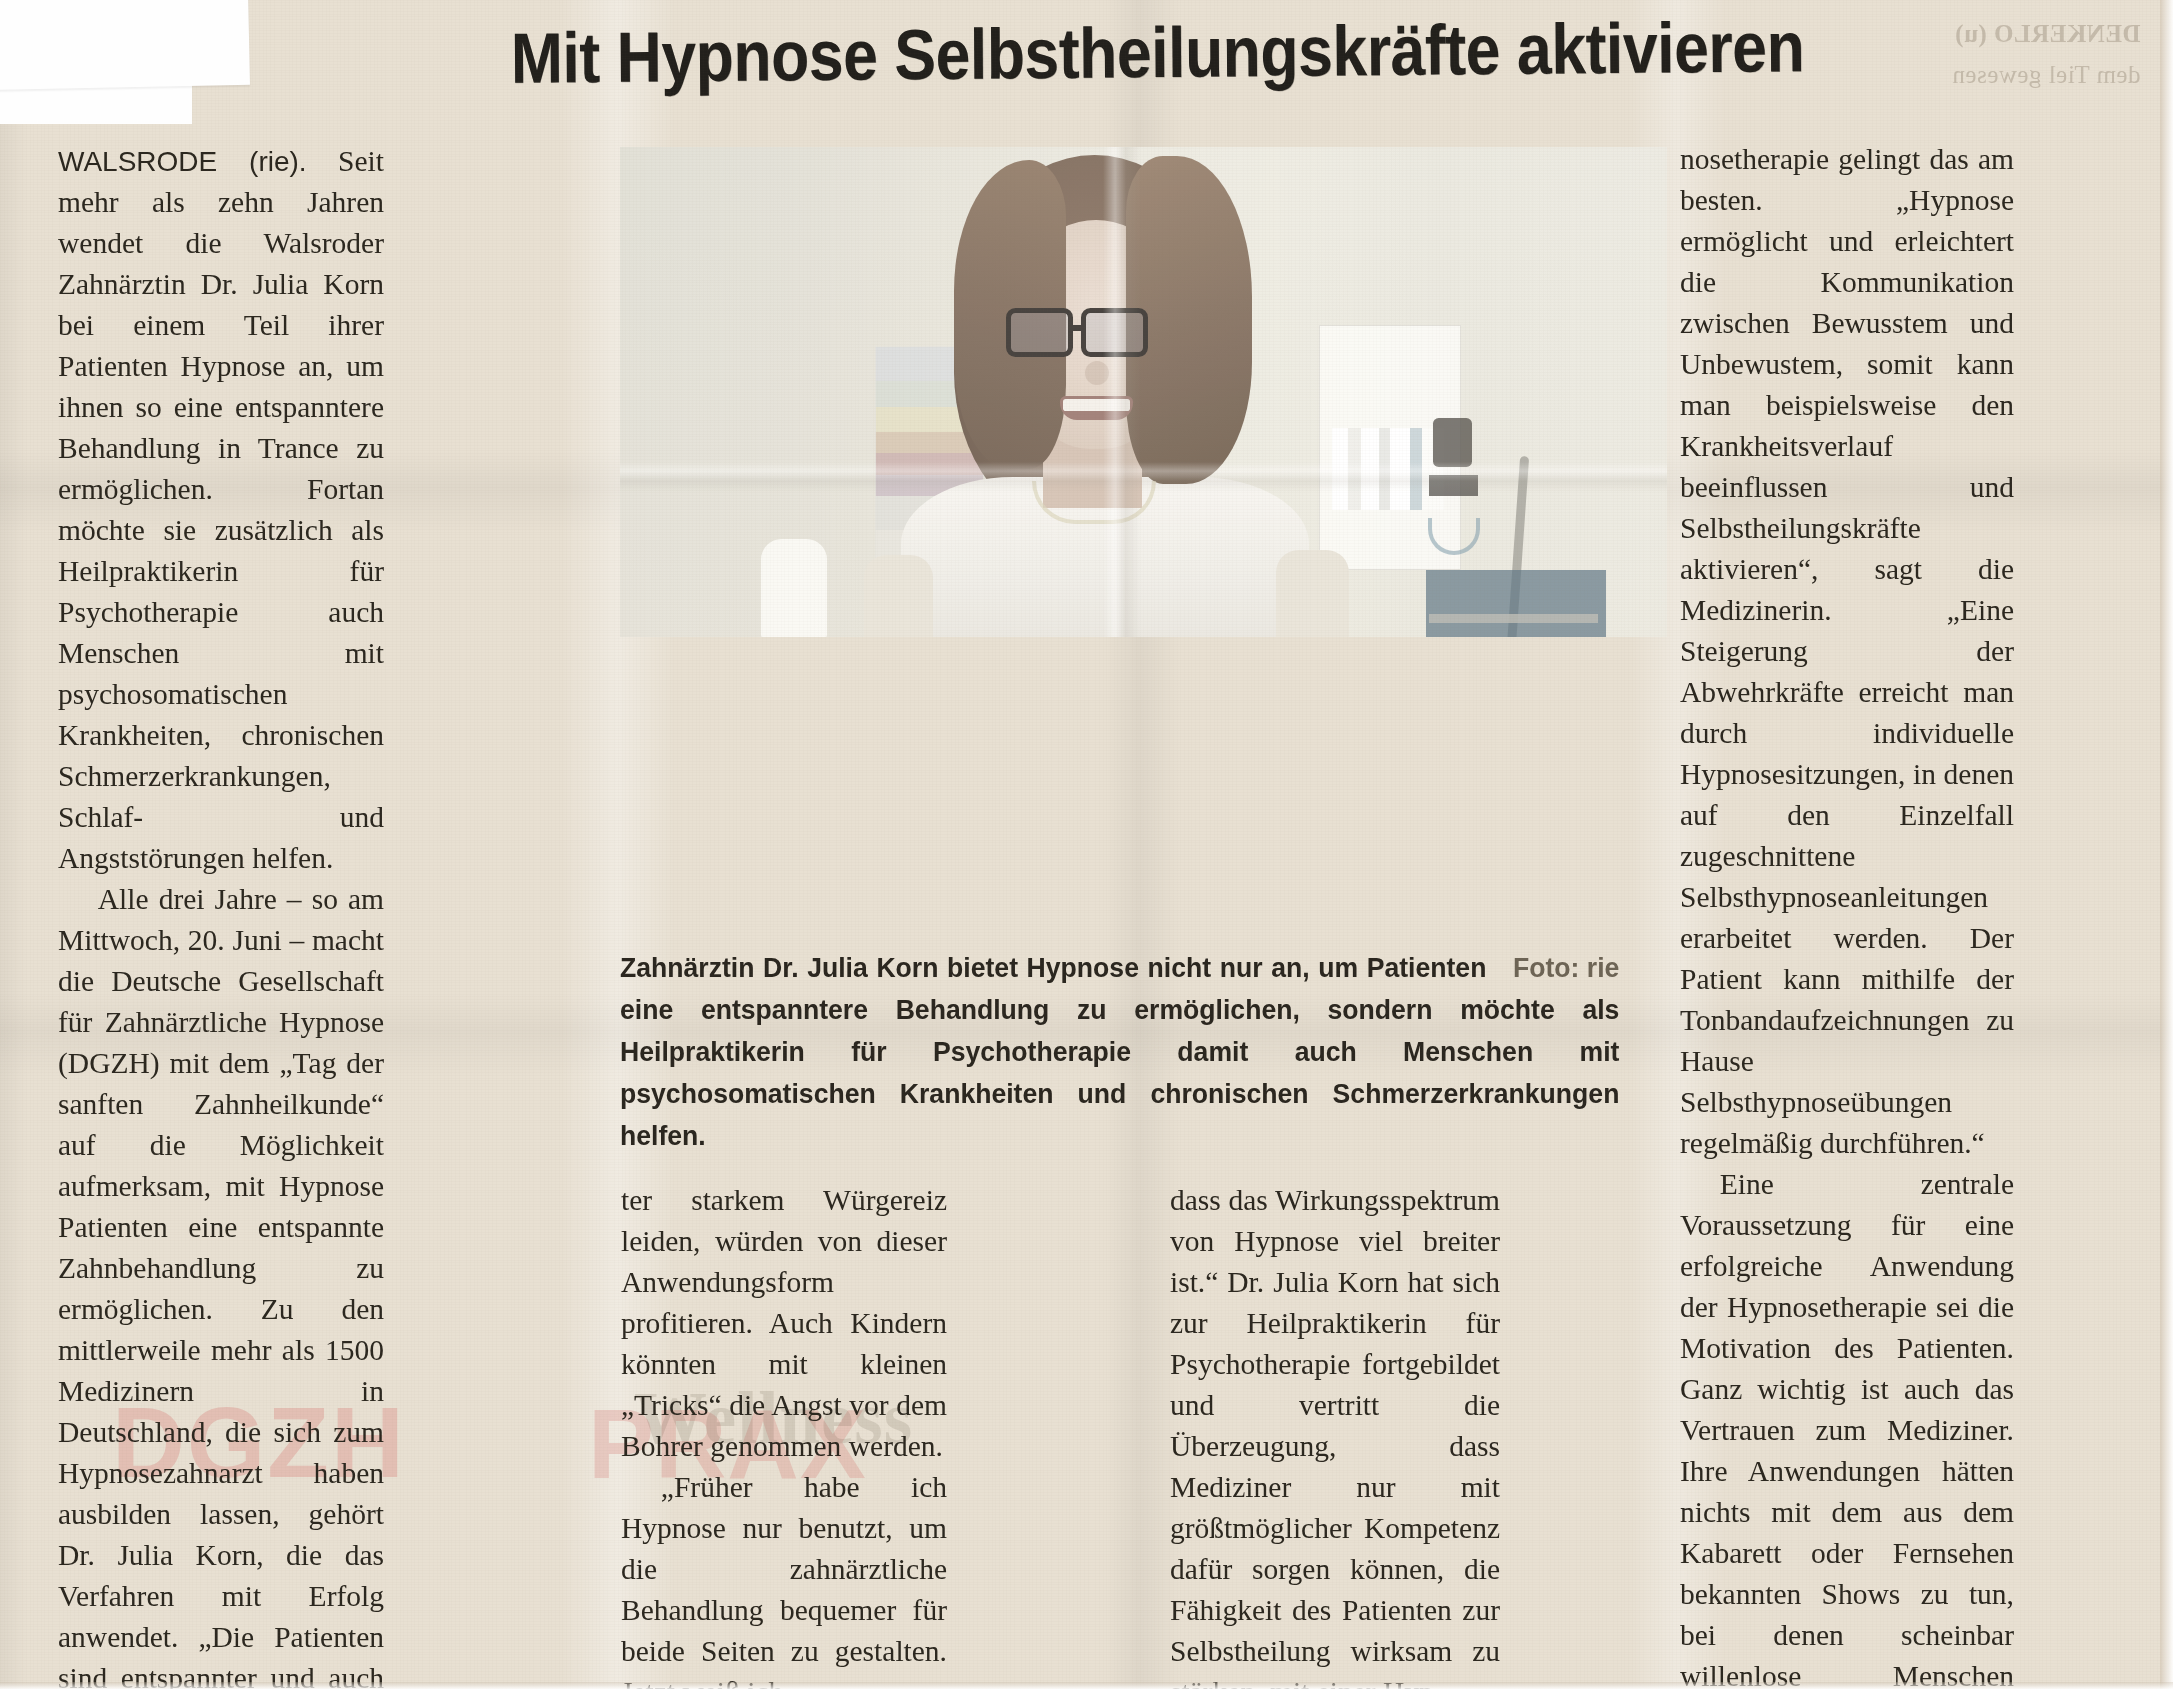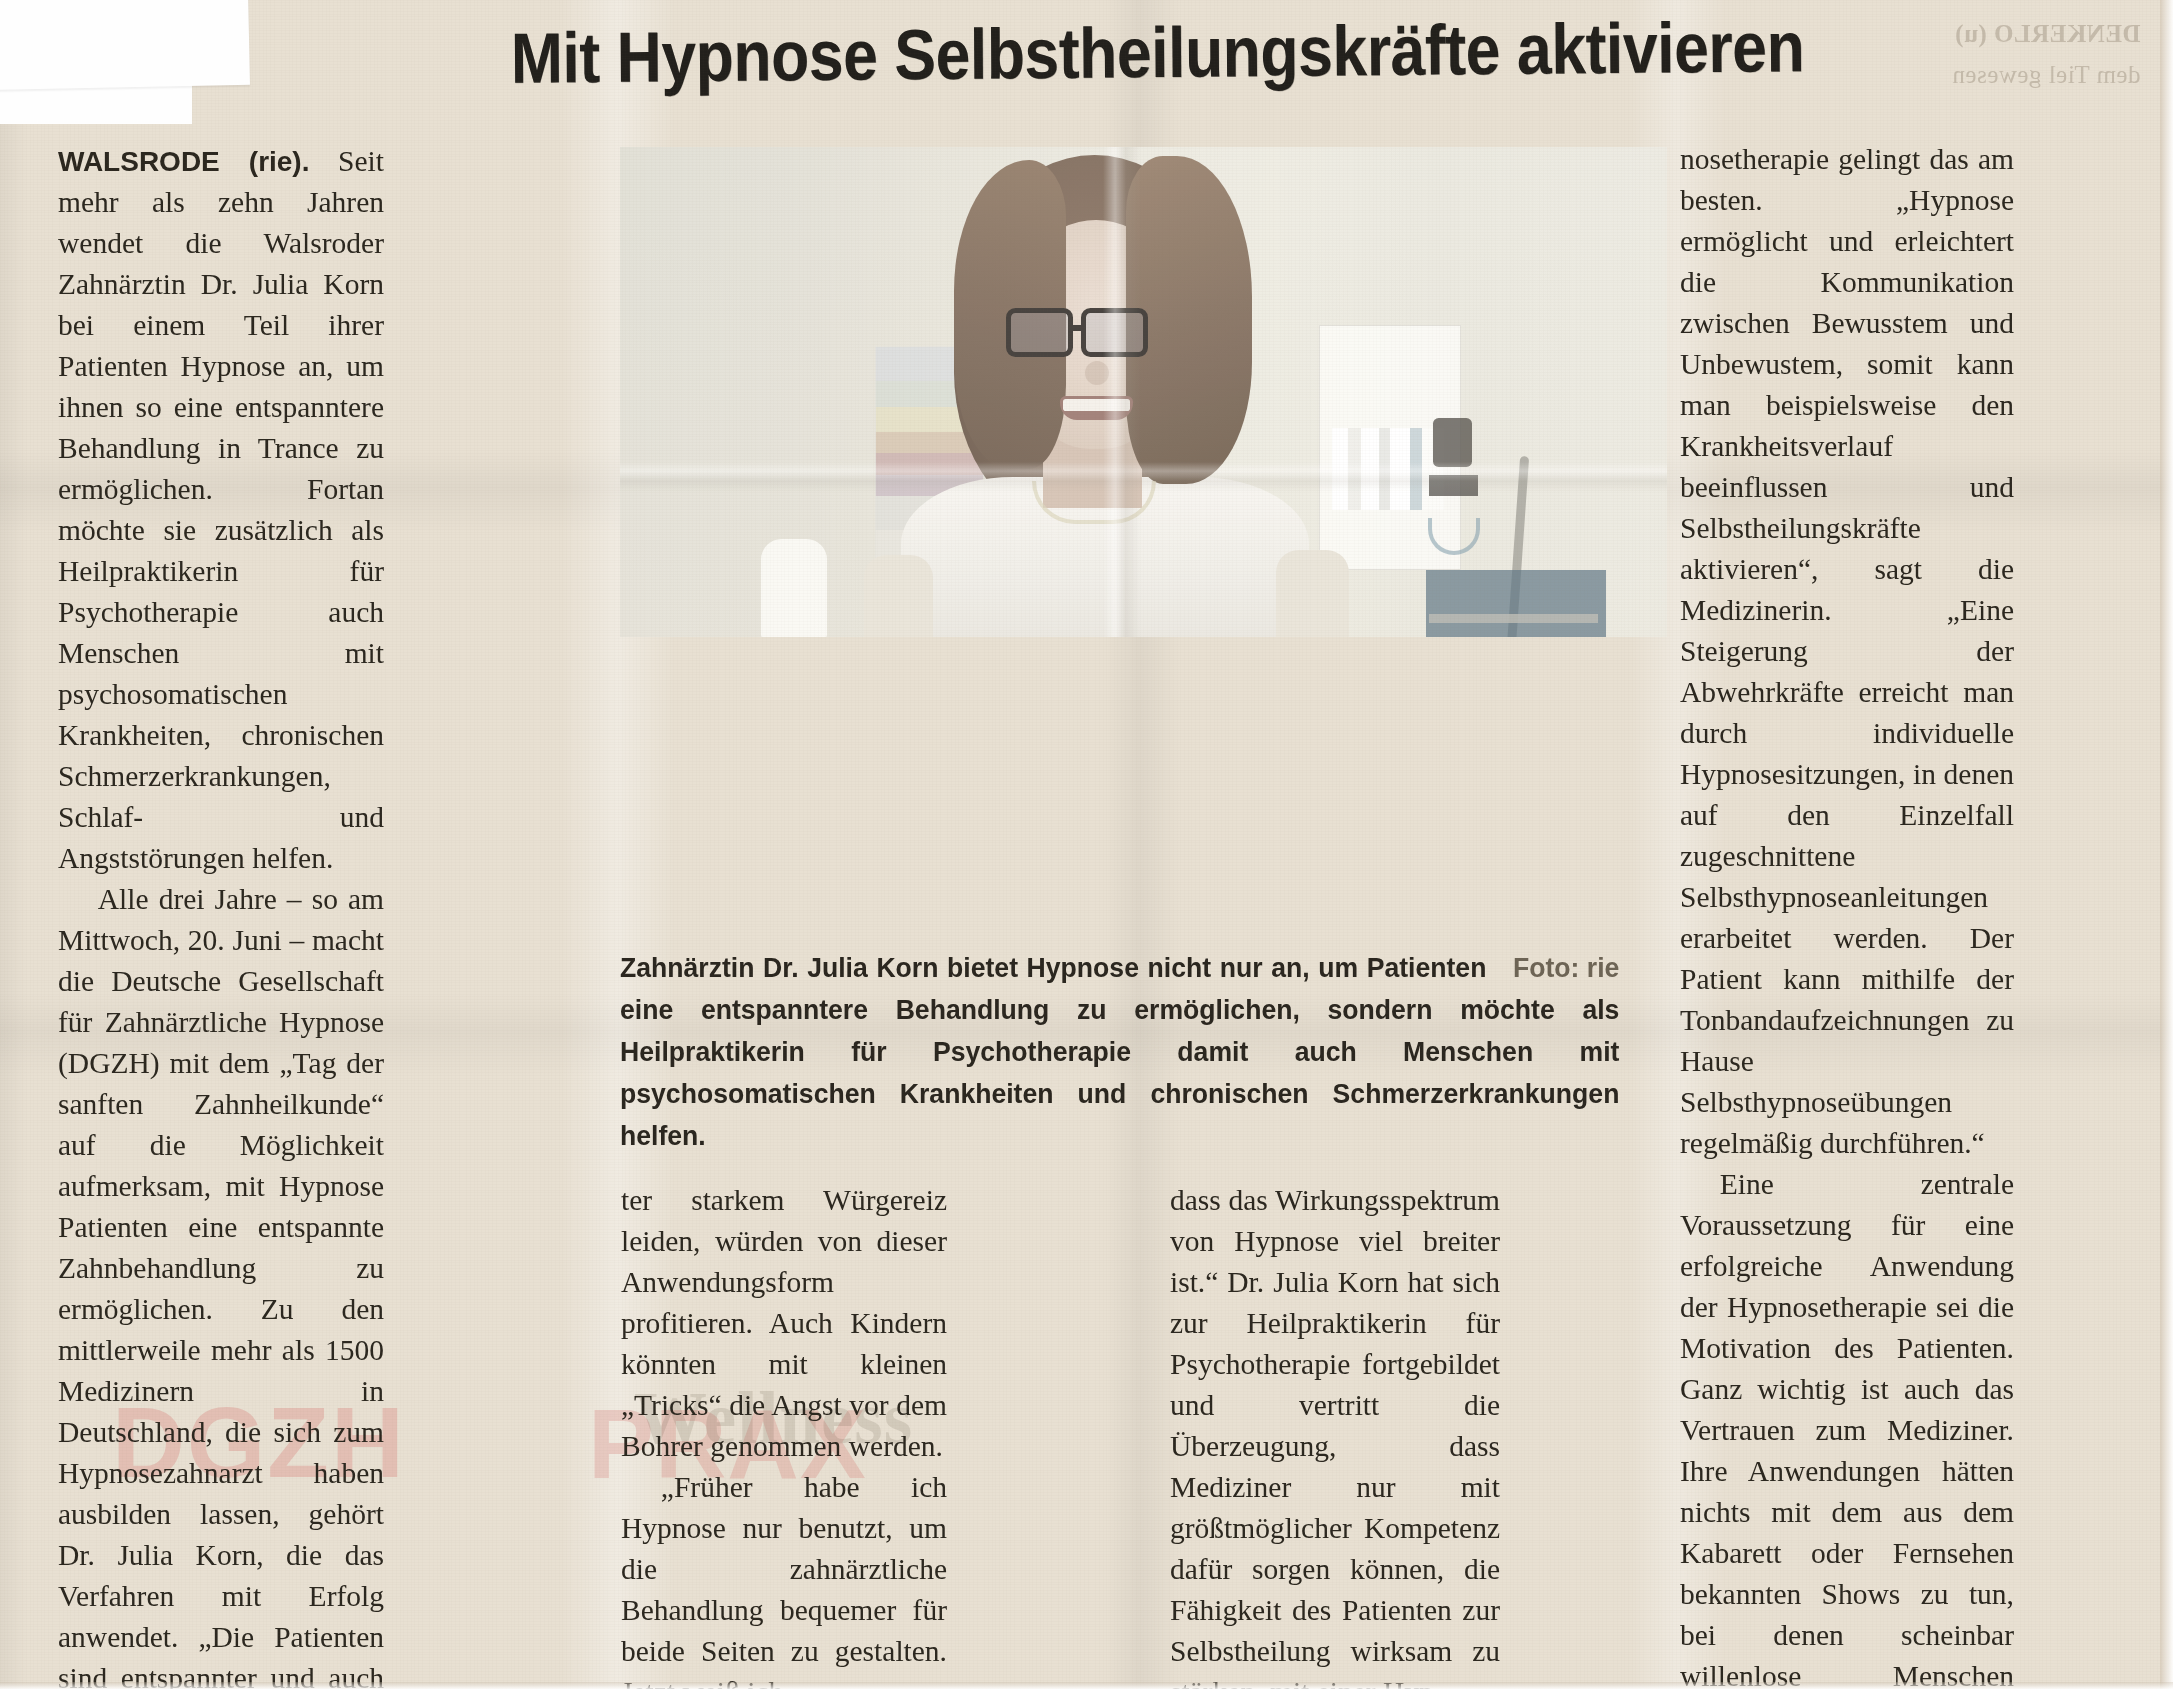--- a/index.html
+++ b/index.html
@@ -142,7 +142,7 @@
   }
   .col p { margin: 0; }
   .col p + p { text-indent: 1.35em; }
-  .dateline { font-family: "Liberation Sans", sans-serif; font-weight: 700; font-size: 28px; margin-top: 12px; }
+  .dateline { font-family: "Liberation Sans", sans-serif; font-weight: 400; font-size: 28px; margin-top: 12px; }
 
   #col1 { left: 58px;   top: 141px;  width: 326px; }
   #col2 { left: 621px;  top: 1180px; width: 326px; }

